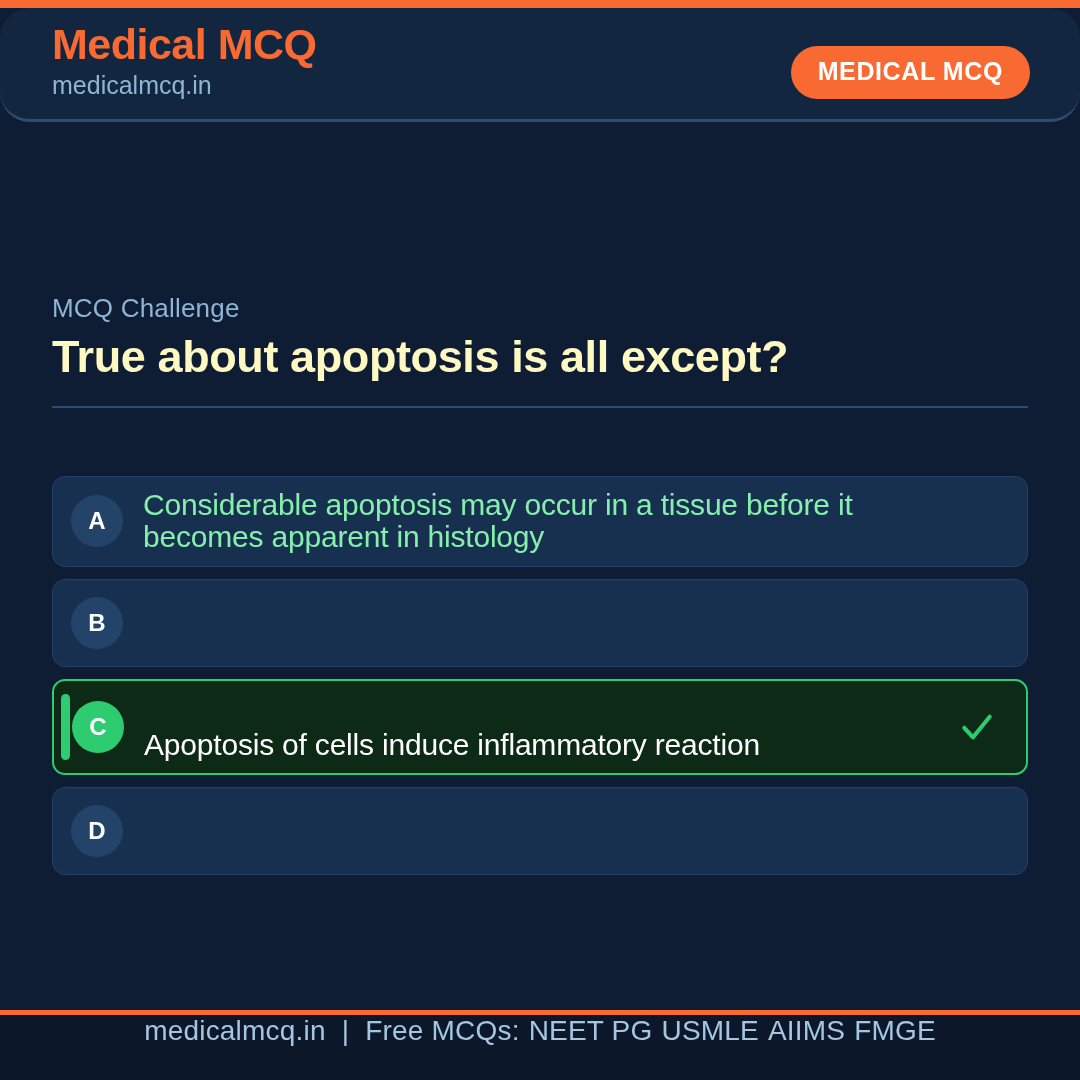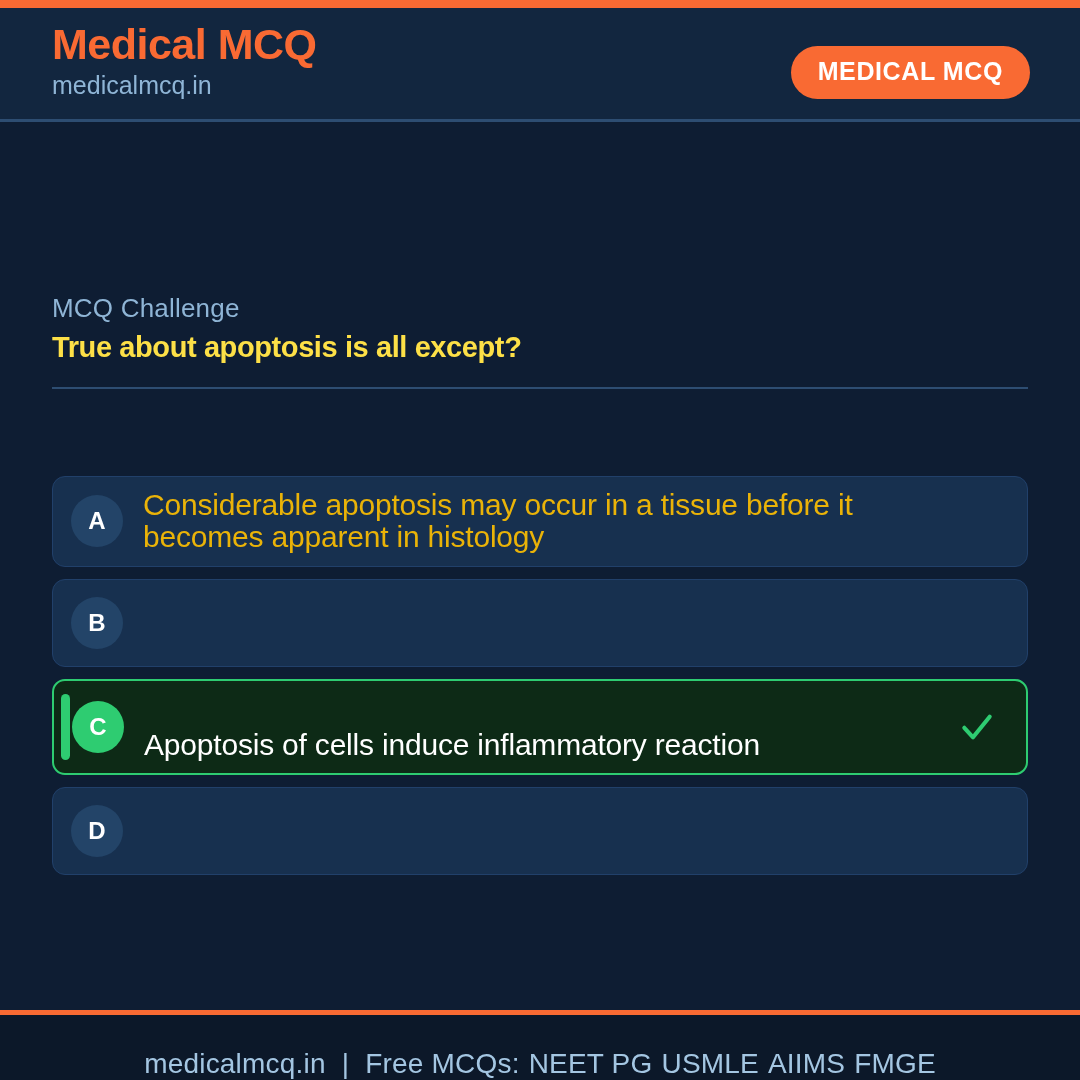--- a/index.html
+++ b/index.html
@@ -33,6 +33,7 @@
     height: 114px;
     background: #12263f;
     border-bottom: 3px solid #2d4d72;
+    border-radius: 30px;
   }
 
   .brand {

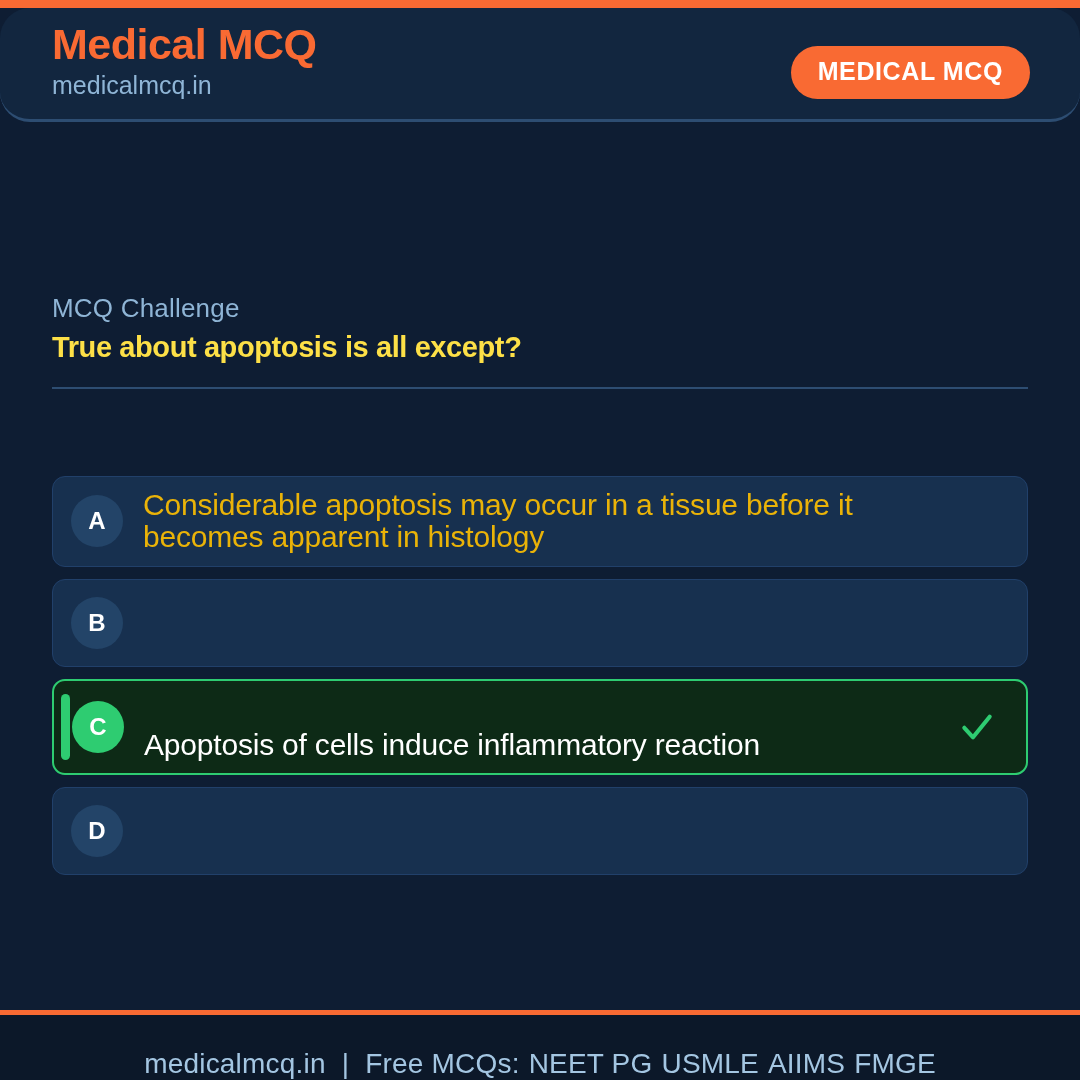--- a/index.html
+++ b/index.html
@@ -92,9 +92,9 @@
   }
 
   .q-title {
-    font-size: 29px;
-    font-weight: bold;
-    color: #fde047;
+    font-size: 45px;
+    font-weight: bold;
+    color: #fef9c3;
     line-height: 1.2;
     letter-spacing: -0.4px;
     max-width: 810px;

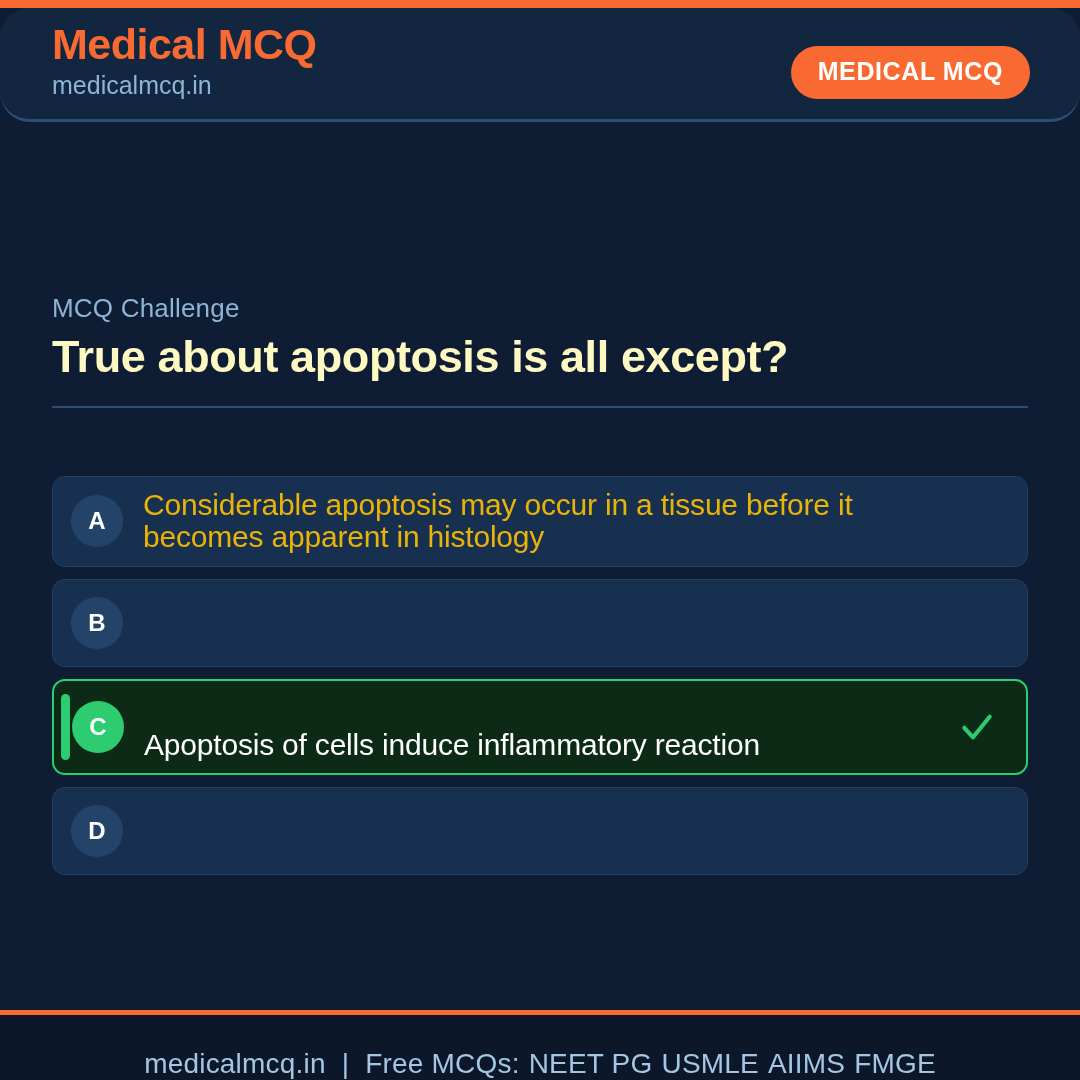--- a/index.html
+++ b/index.html
@@ -146,7 +146,7 @@
   .option-text {
     font-size: 30px;
     line-height: 1.08;
-    color: #eab308;
+    color: #86efac;
     letter-spacing: -0.2px;
     padding-right: 4px;
   }

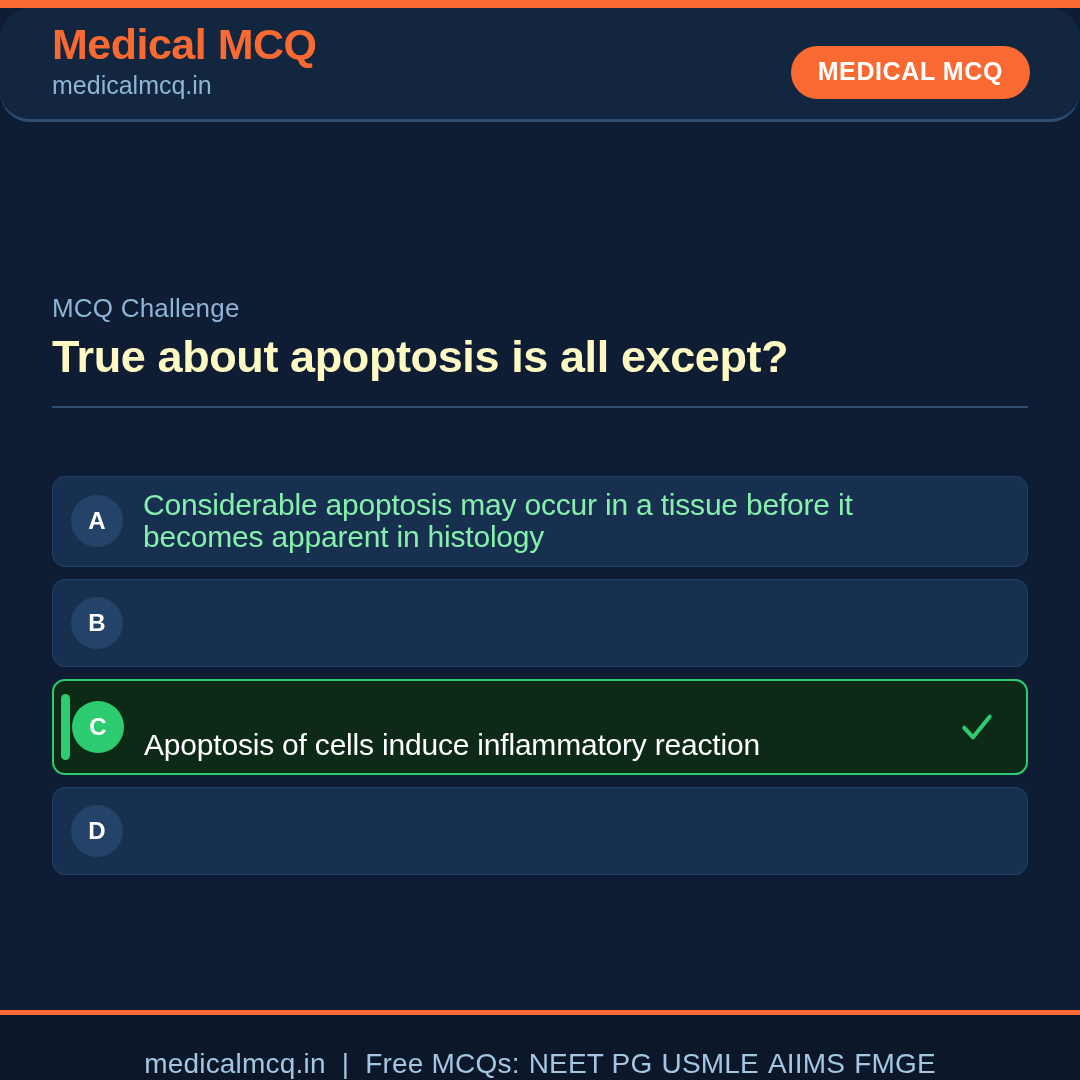--- a/index.html
+++ b/index.html
@@ -201,7 +201,7 @@
     background: #0c1829;
     border-top: 5px solid #f96a33;
     display: flex;
-    align-items: flex-end;
+    align-items: flex-start;
     justify-content: center;
   }
   .footer-text {

